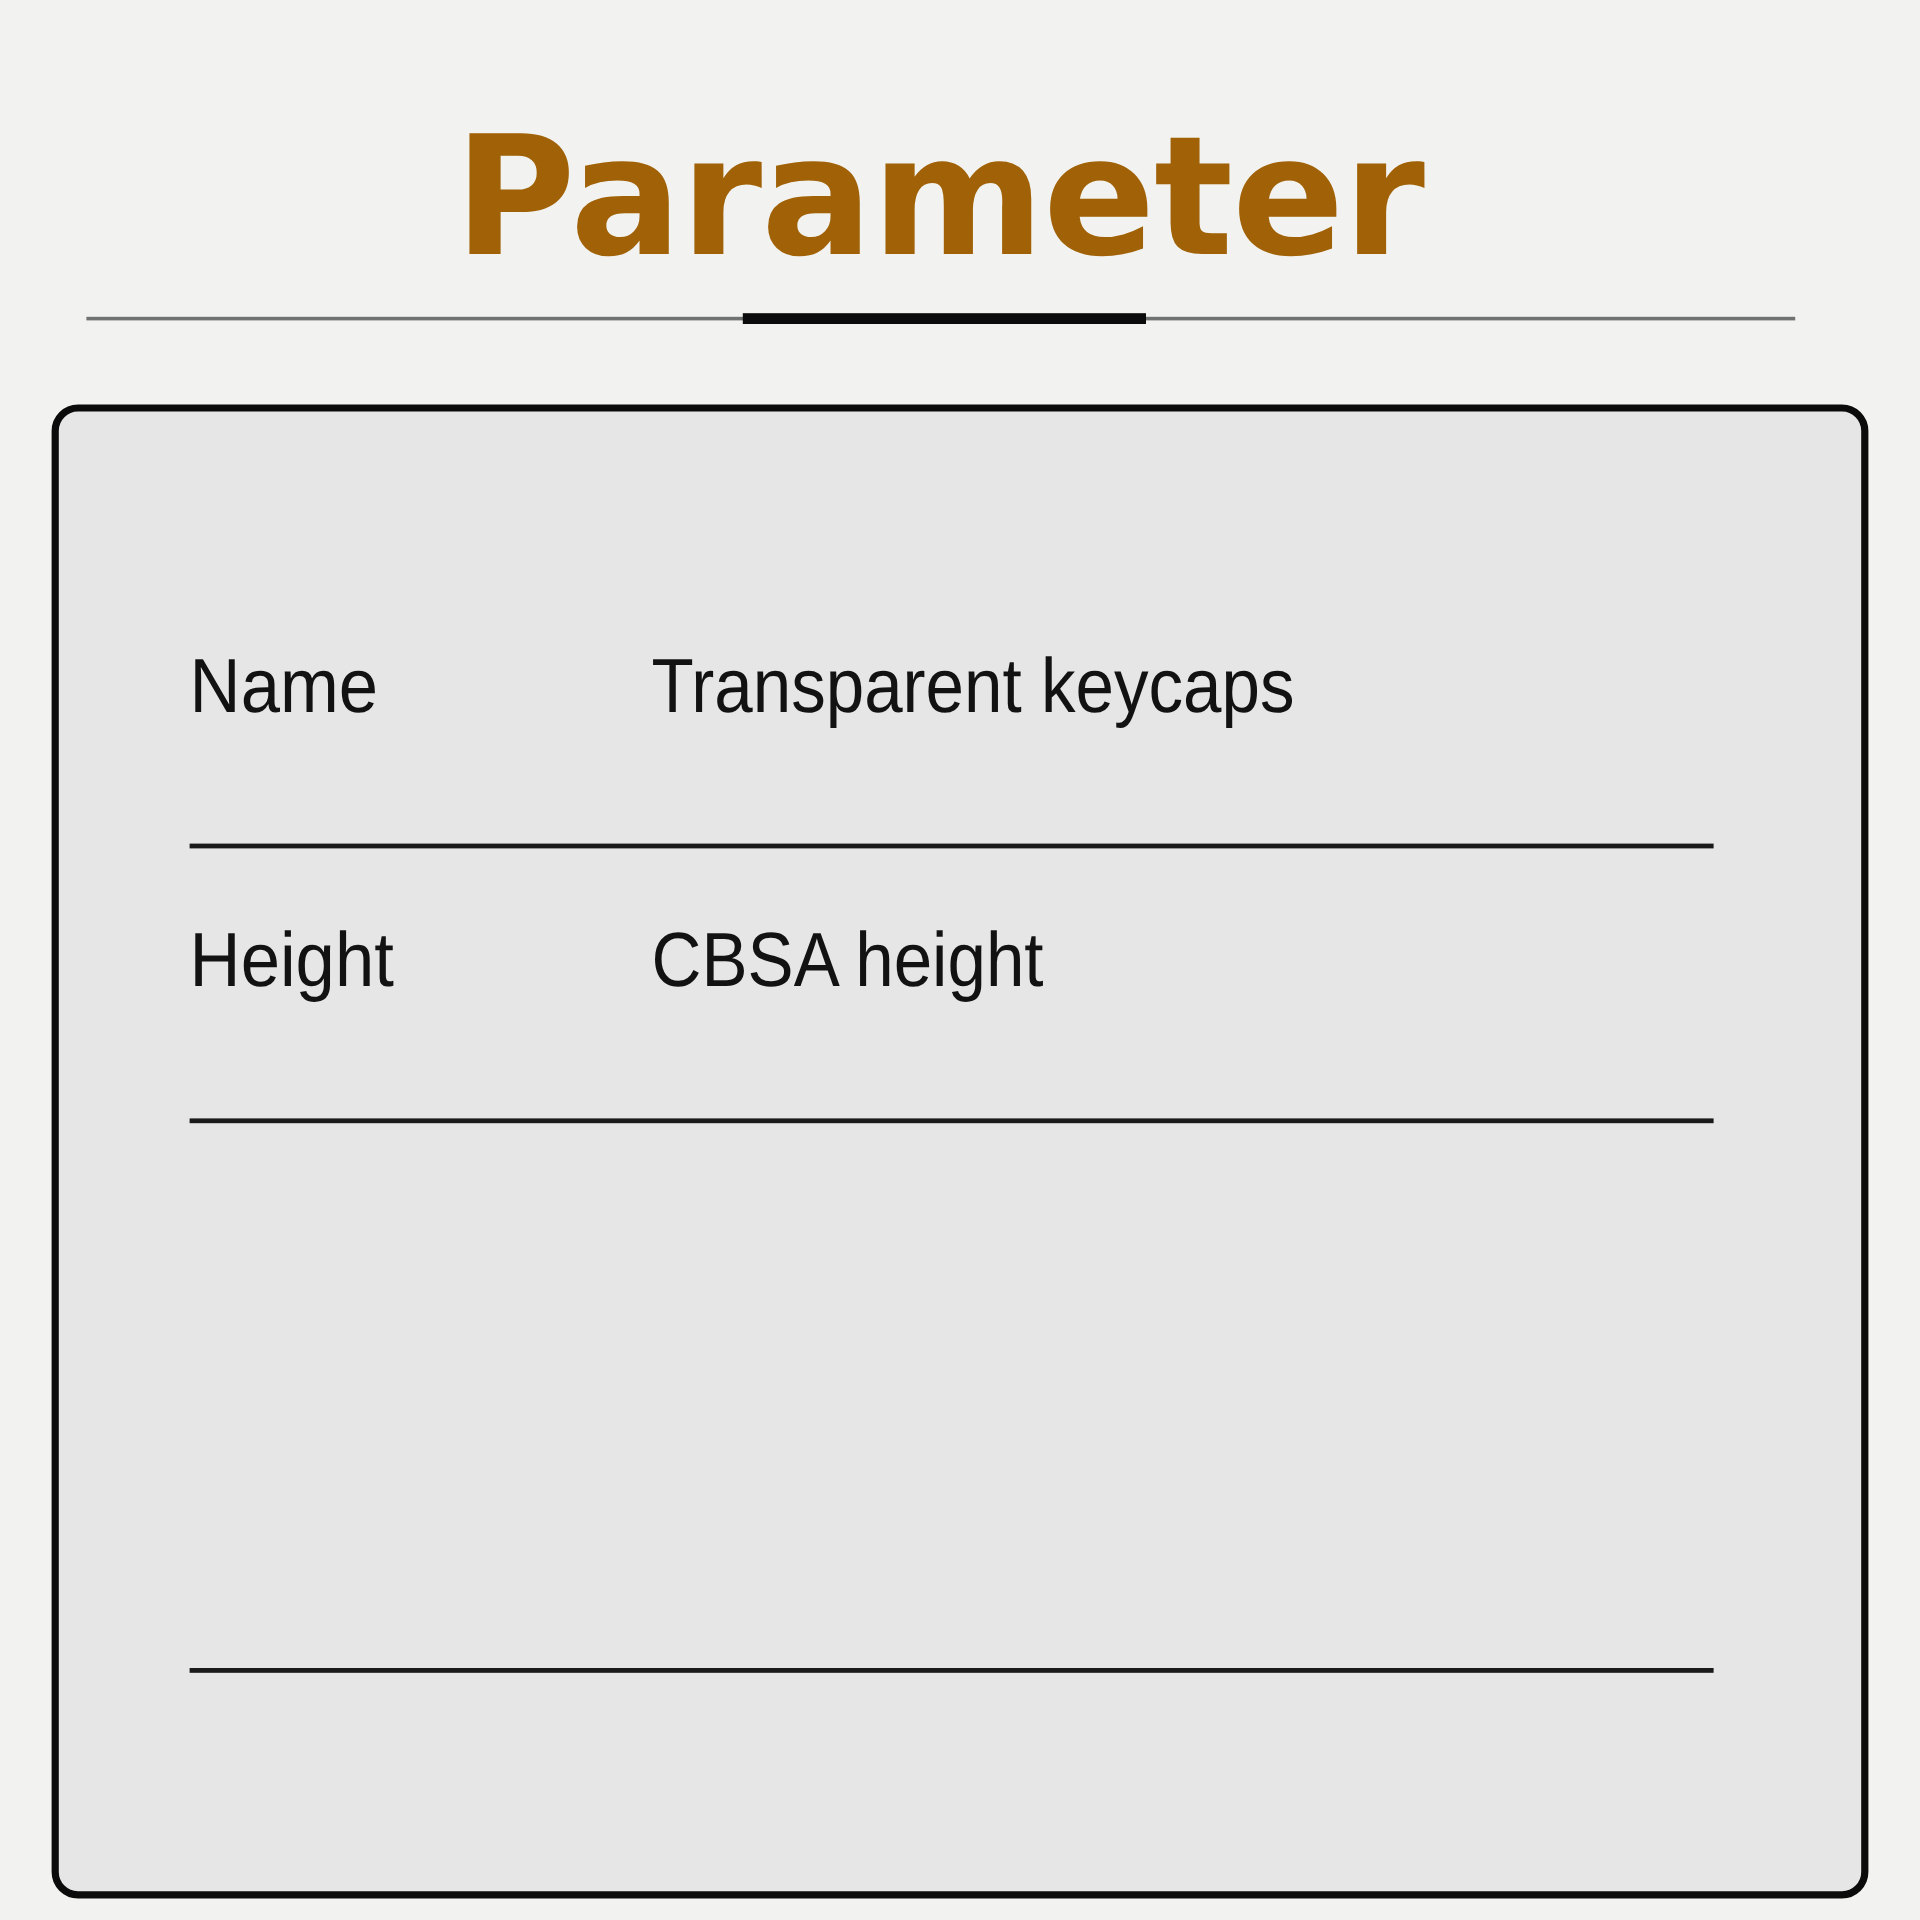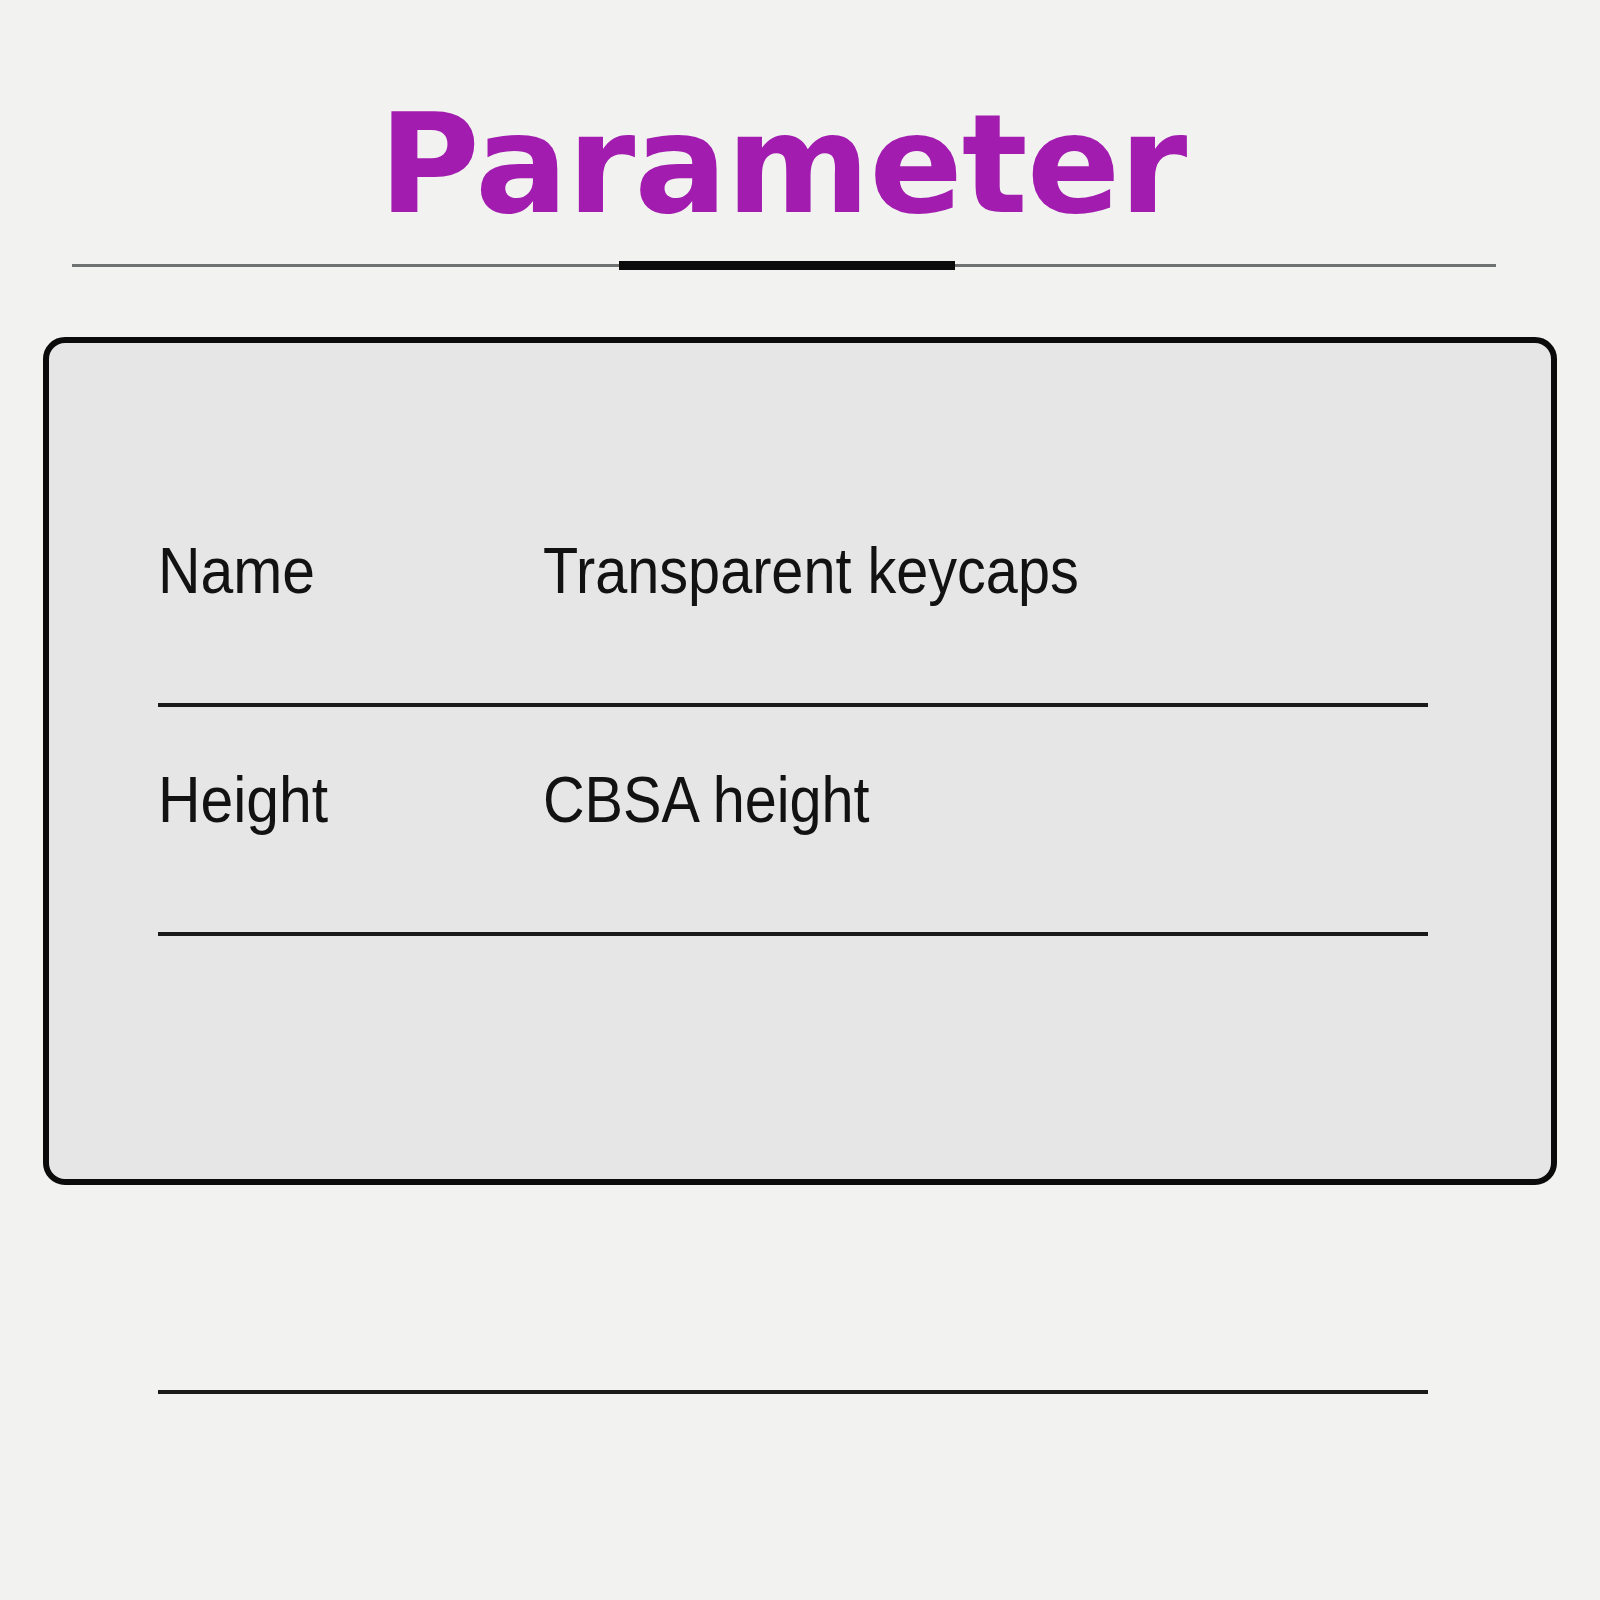--- a/index.html
+++ b/index.html
@@ -41,7 +41,7 @@
     font-size: 138px;
     line-height: 138px;
     letter-spacing: -1px;
-    color: #a21caf;
+    color: #a16207;
     white-space: nowrap;
   }
 

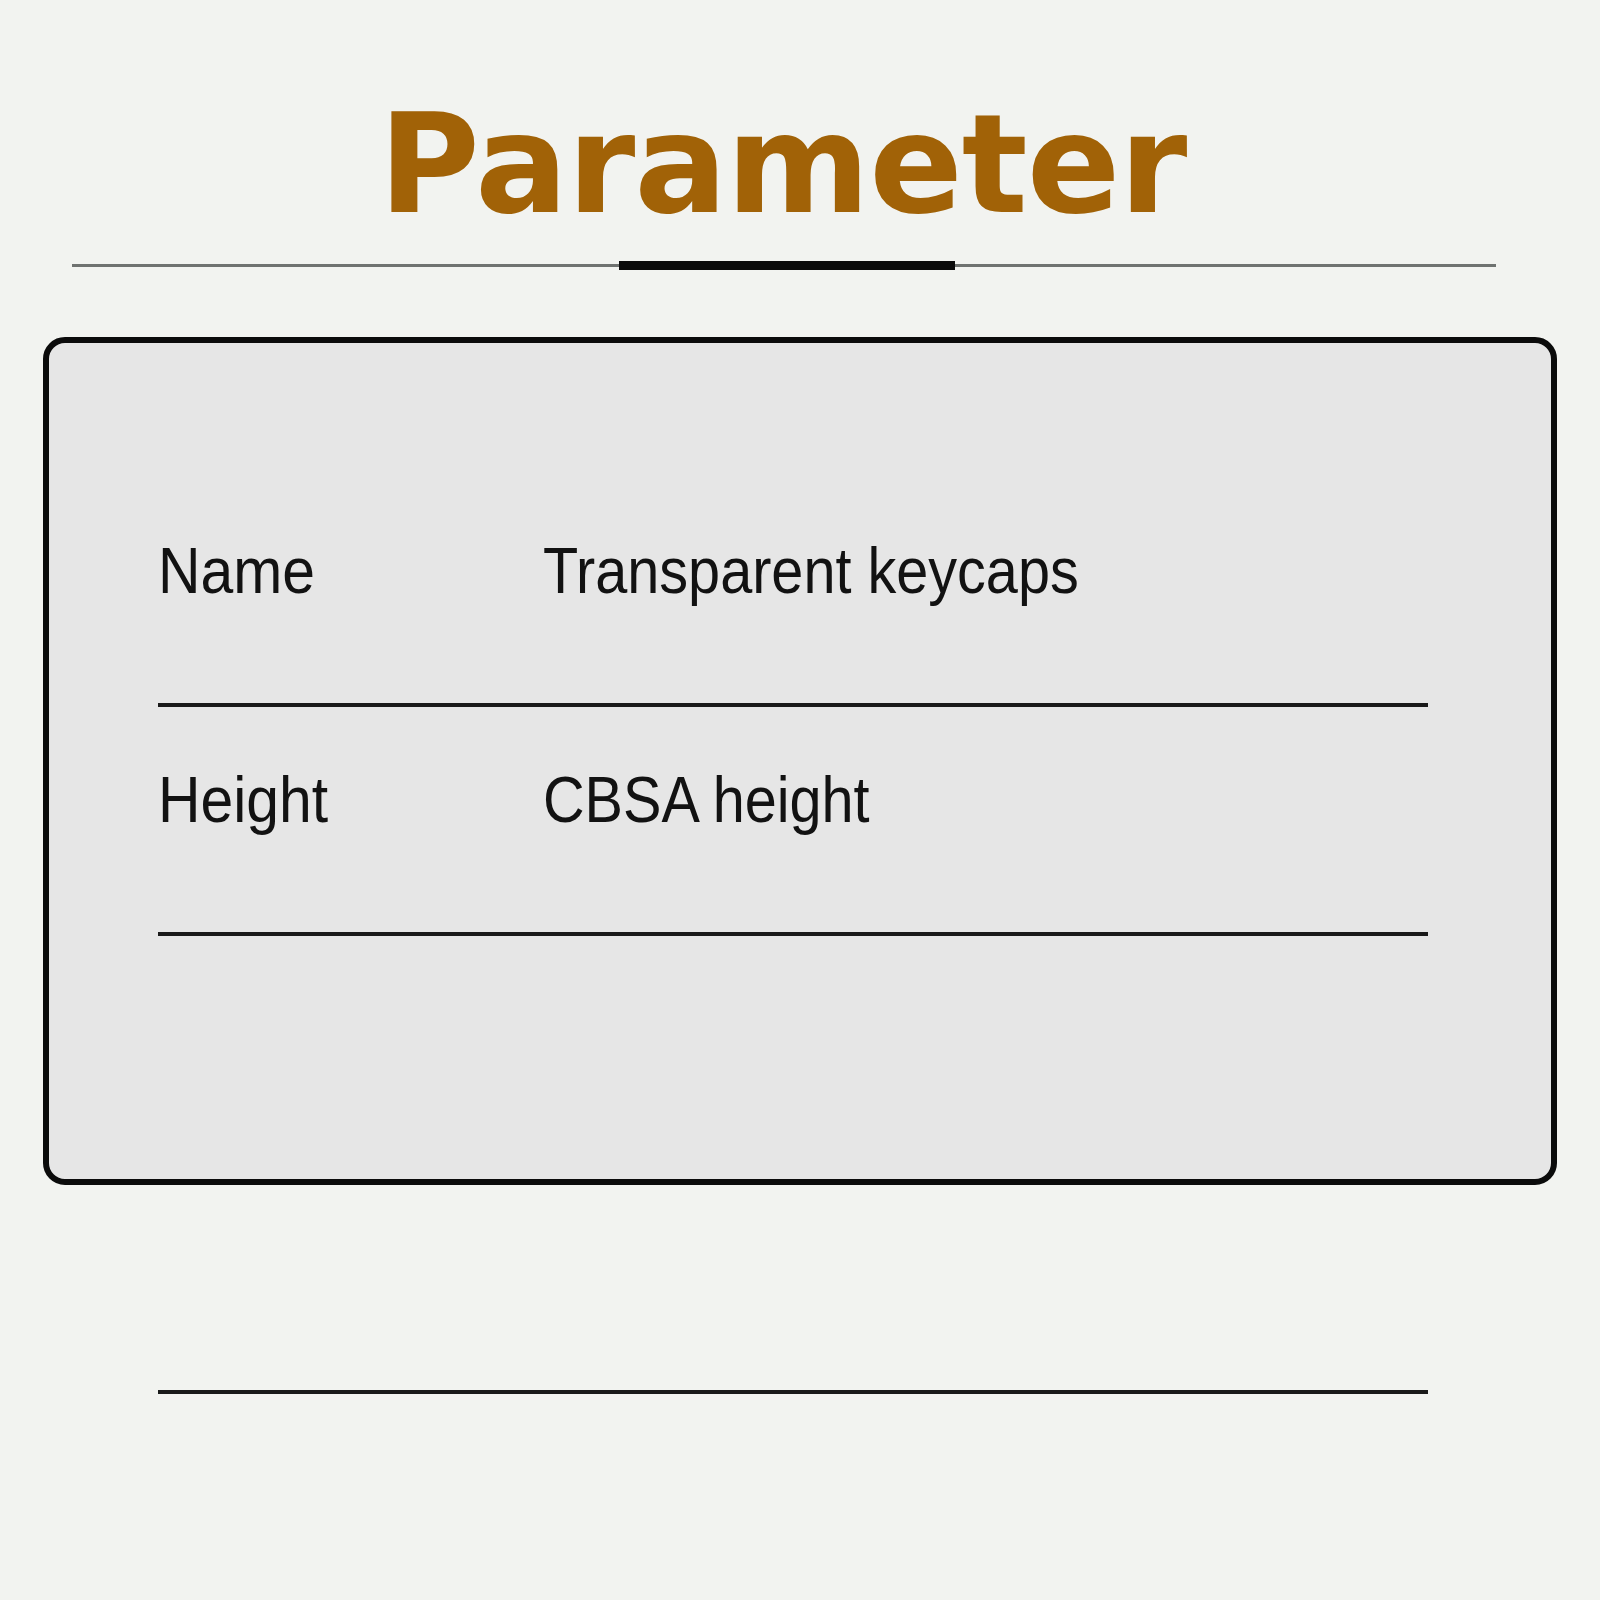--- a/index.html
+++ b/index.html
@@ -69,7 +69,7 @@
     left: 43px;
     top: 337px;
     width: 1514px;
-    height: 848px;
+    height: 1245px;
     box-sizing: border-box;
     background: #e6e6e6;
     border: 6px solid #0b0b0b;

